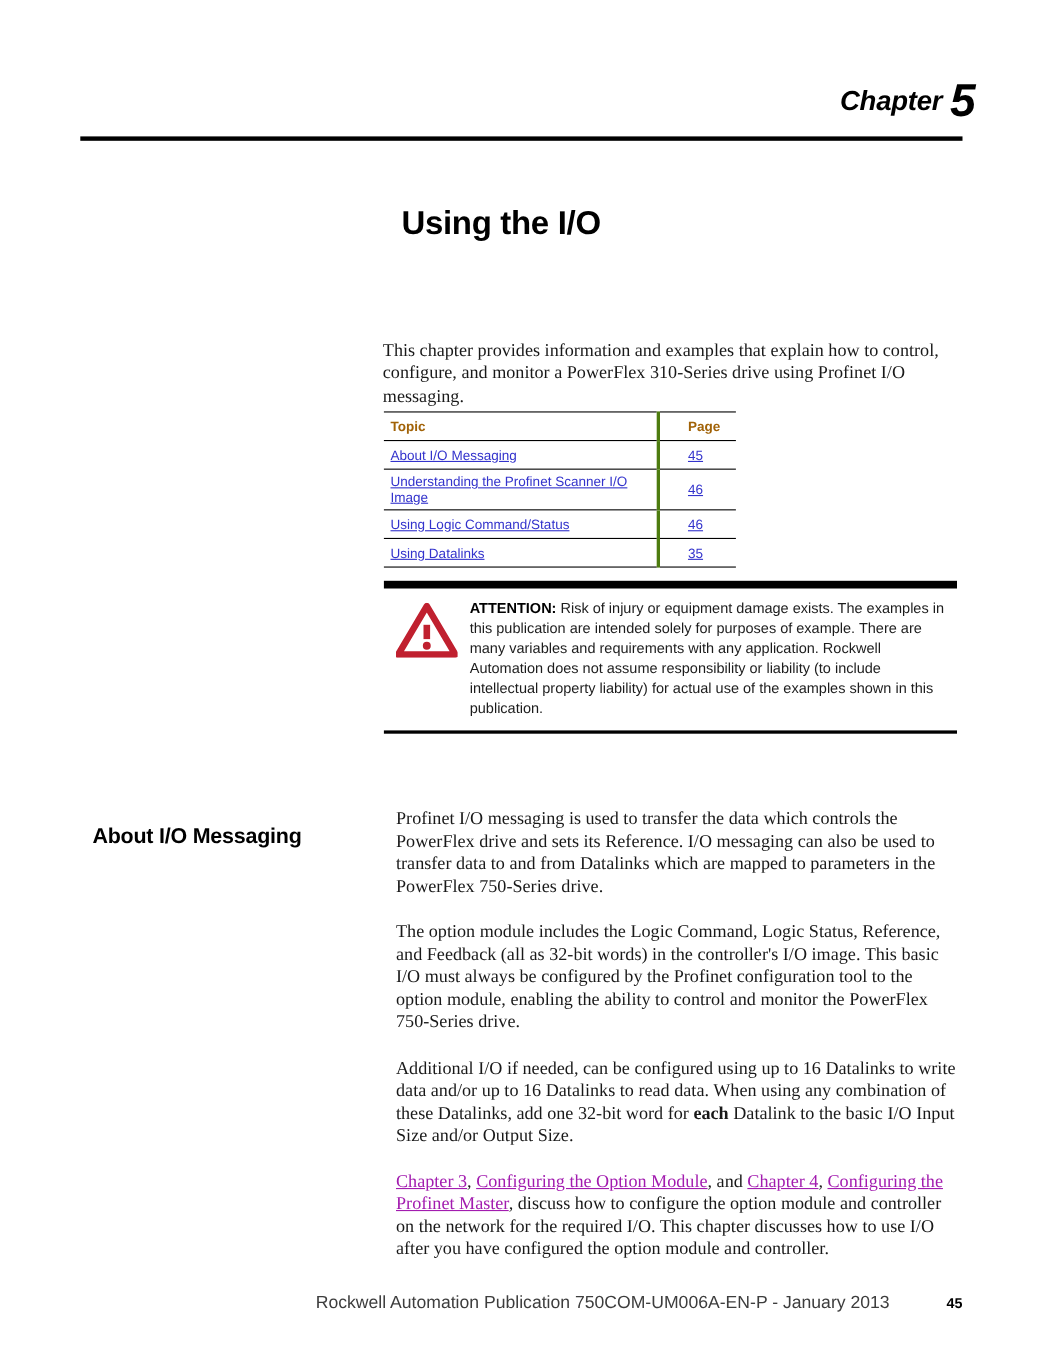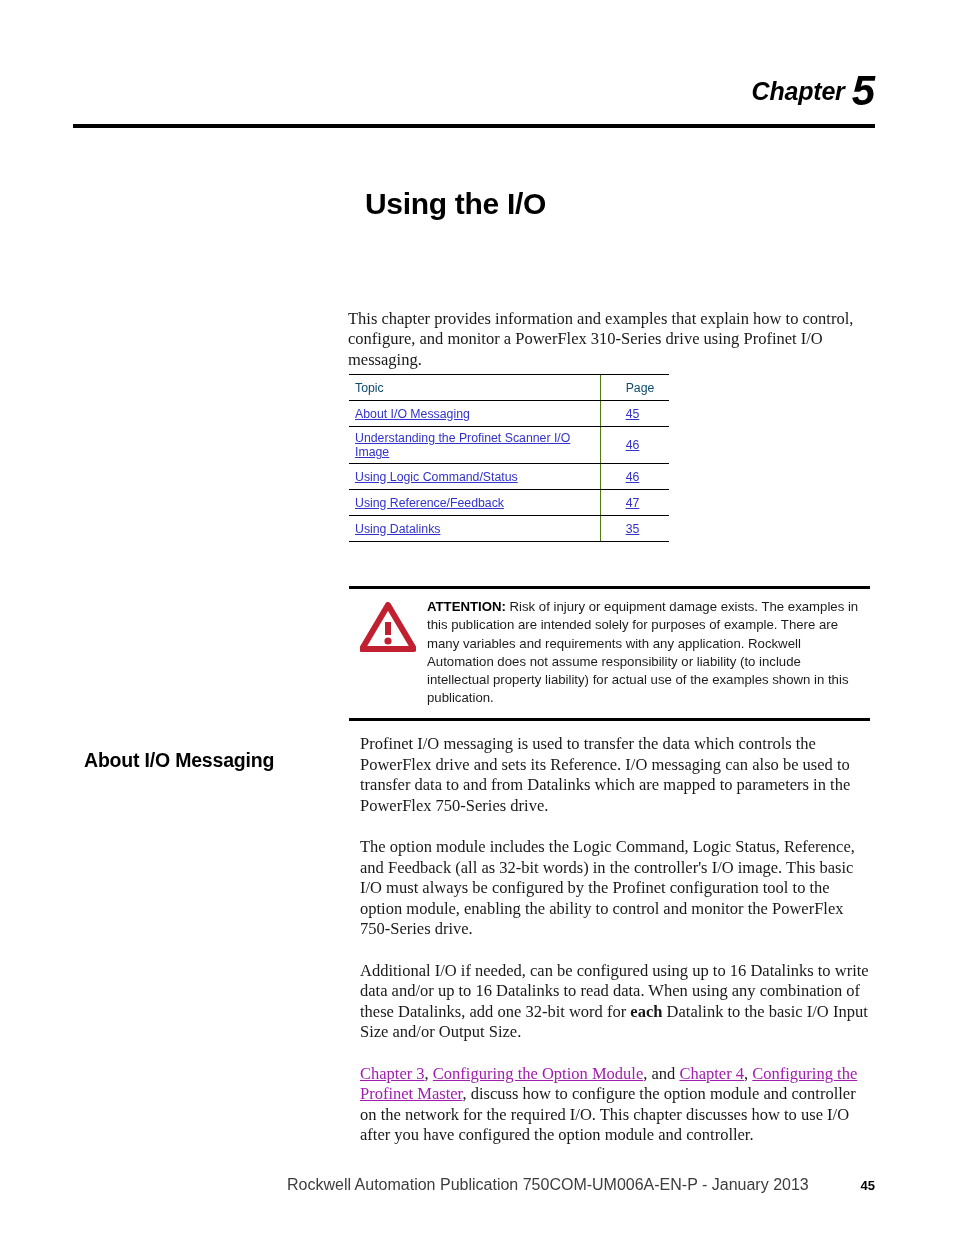--- a/index.html
+++ b/index.html
@@ -20,7 +20,7 @@
   
   .chapter-head {
     position: absolute;
-    left: 73px;
+    left: 85px;
     top: 62px;
     width: 802px;
     text-align: right;

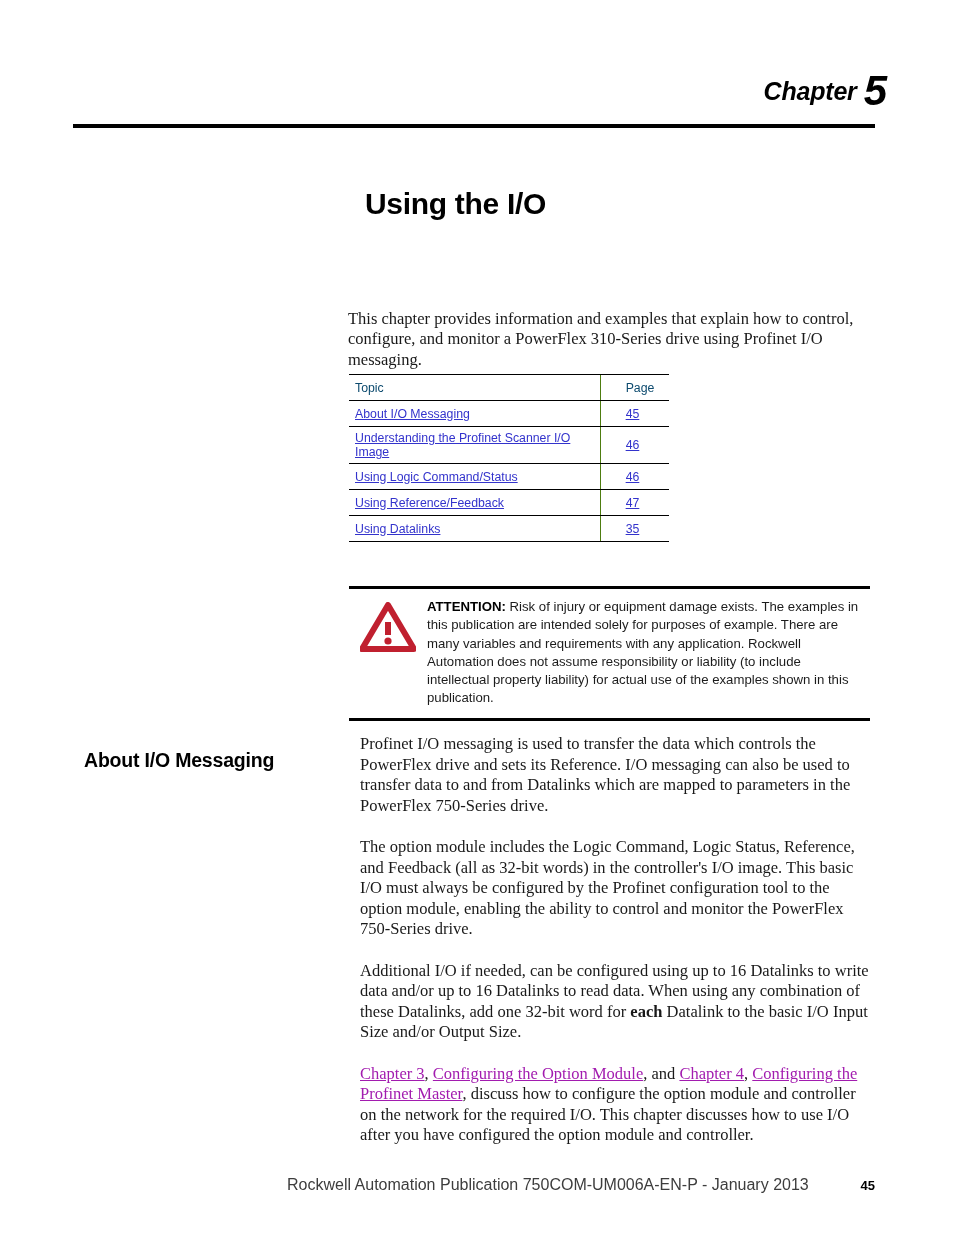--- a/index.html
+++ b/index.html
@@ -97,8 +97,8 @@
     vertical-align: middle;
   }
   .topic-table th {
-    font-weight: normal;
-    color: #0c4a6e;
+    font-weight: bold;
+    color: #a16207;
   }
   .topic-table .col-topic { width: 268px; }
   .topic-table .col-page  {

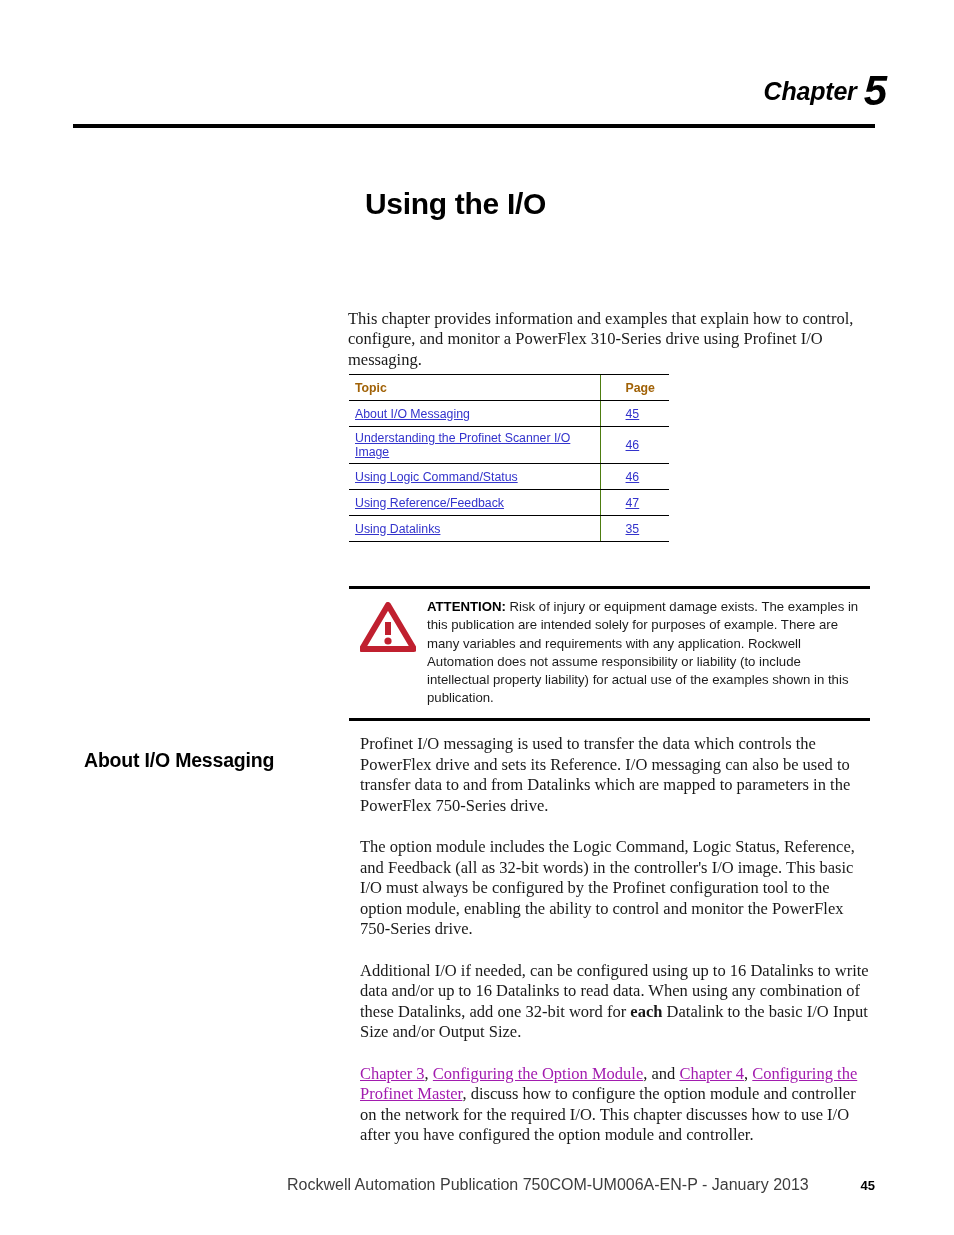--- a/index.html
+++ b/index.html
@@ -103,7 +103,7 @@
   .topic-table .col-topic { width: 268px; }
   .topic-table .col-page  {
     width: 46px;
-    border-left: 1px solid #4d7c0f;
+    border-left: 3px solid #4d7c0f;
     padding-left: 25px;
   }
   .topic-table a {

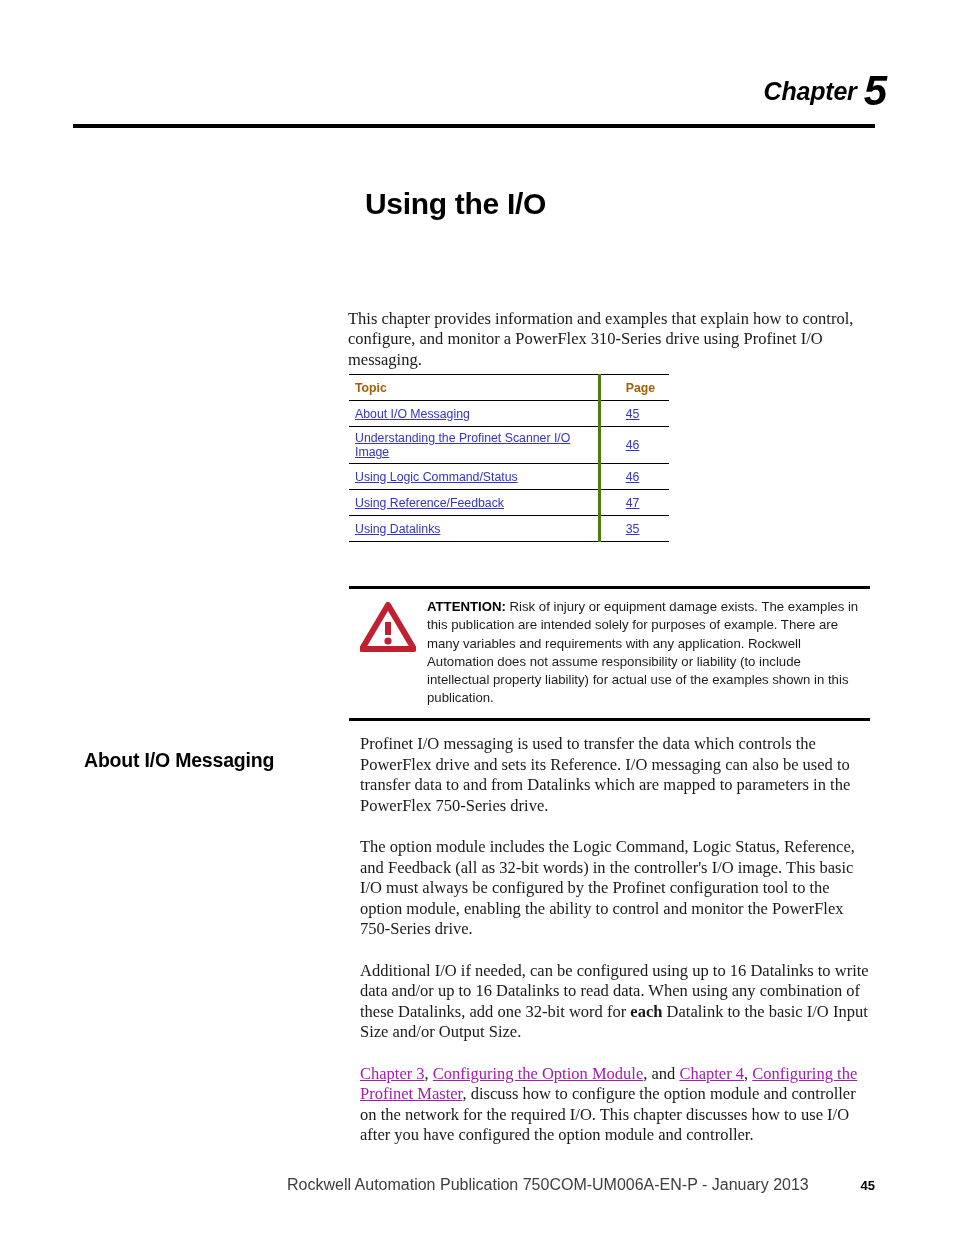--- a/index.html
+++ b/index.html
@@ -227,10 +227,6 @@
       <tr>
         <td class="col-topic"><a href="#">Using Logic Command/Status</a></td>
         <td class="col-page"><a href="#">46</a></td>
-      </tr>
-      <tr>
-        <td class="col-topic"><a href="#">Using Reference/Feedback</a></td>
-        <td class="col-page"><a href="#">47</a></td>
       </tr>
       <tr>
         <td class="col-topic"><a href="#">Using Datalinks</a></td>

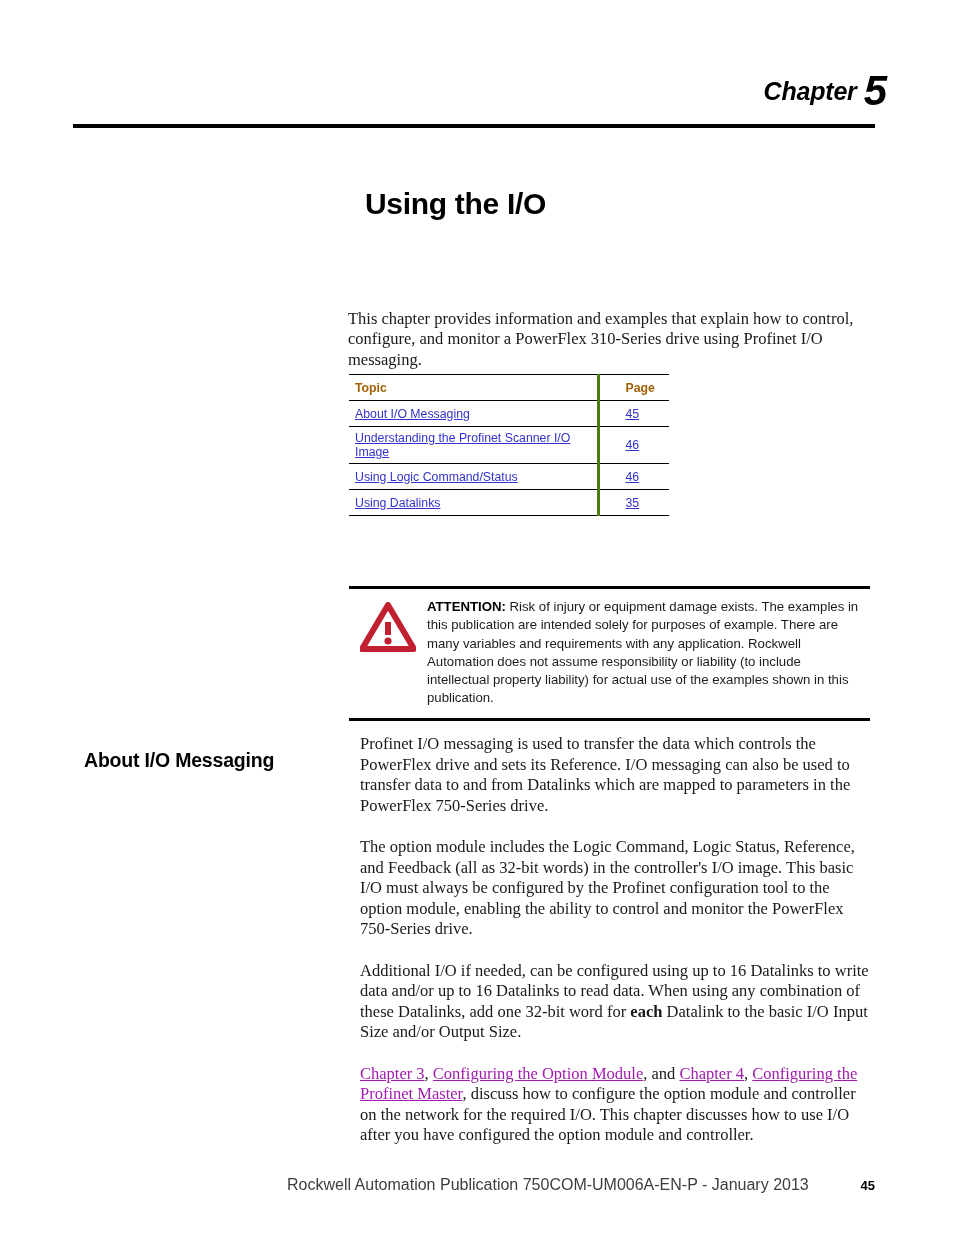--- a/index.html
+++ b/index.html
@@ -115,9 +115,9 @@
   .attention {
     position: absolute;
     left: 349px;
-    top: 586px;
+    top: 528px;
     width: 521px;
-    border-top: 3px solid #000000;
+    border-top: 7px solid #000000;
     border-bottom: 3px solid #000;
     padding: 9px 0 10px 0;
     display: flex;

